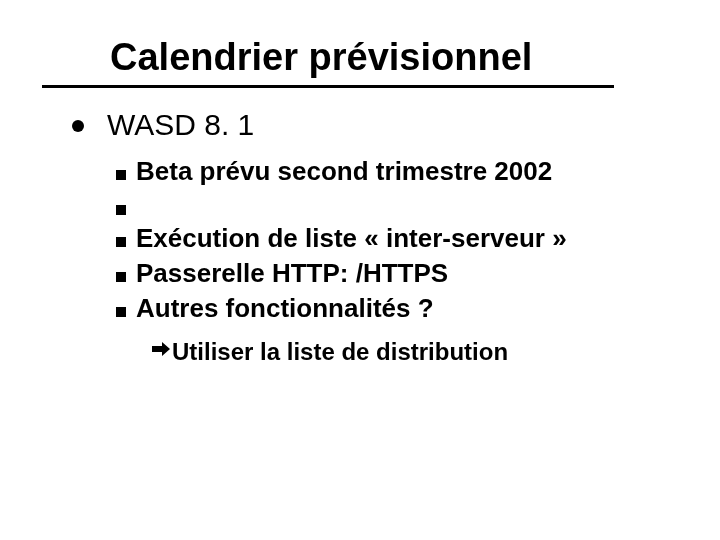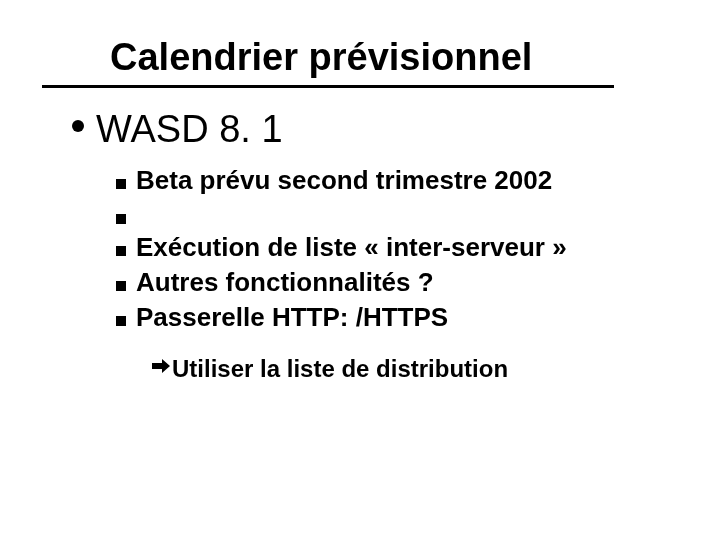--- a/index.html
+++ b/index.html
@@ -41,7 +41,8 @@
   margin-top: 10px;
 }
 .level1 .txt {
-  font-size: 38px;
+  font-size: 30px;
+  margin-left: 11px;
 }
 .circle-bullet {
   width: 12px;

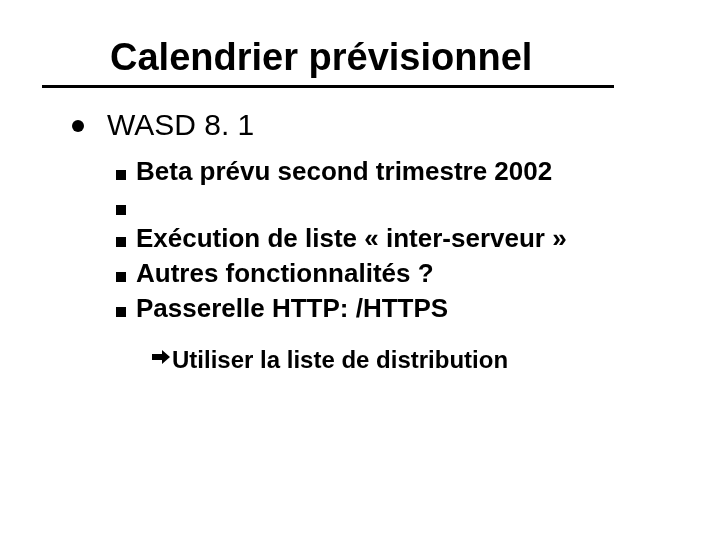--- a/index.html
+++ b/index.html
@@ -124,11 +124,11 @@
       </div>
       <div class="level2">
         <span class="bullet"><span class="square-bullet"></span></span>
-        <span class="txt">Autres fonctionnalités ?</span>
+        <span class="txt">Passerelle HTTP: /HTTPS</span>
       </div>
       <div class="level2">
         <span class="bullet"><span class="square-bullet"></span></span>
-        <span class="txt">Passerelle HTTP: /HTTPS</span>
+        <span class="txt">Autres fonctionnalités ?</span>
       </div>
 
       <div class="level3-group">

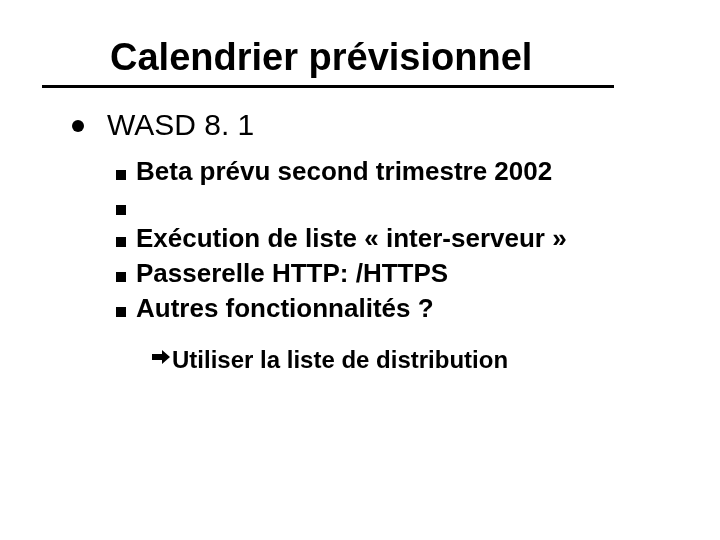--- a/index.html
+++ b/index.html
@@ -80,7 +80,7 @@
 .level3 {
   display: flex;
   align-items: flex-start;
-  margin-top: 22px;
+  margin-top: 14px;
 }
 .level3 .bullet {
   flex: 0 0 auto;

